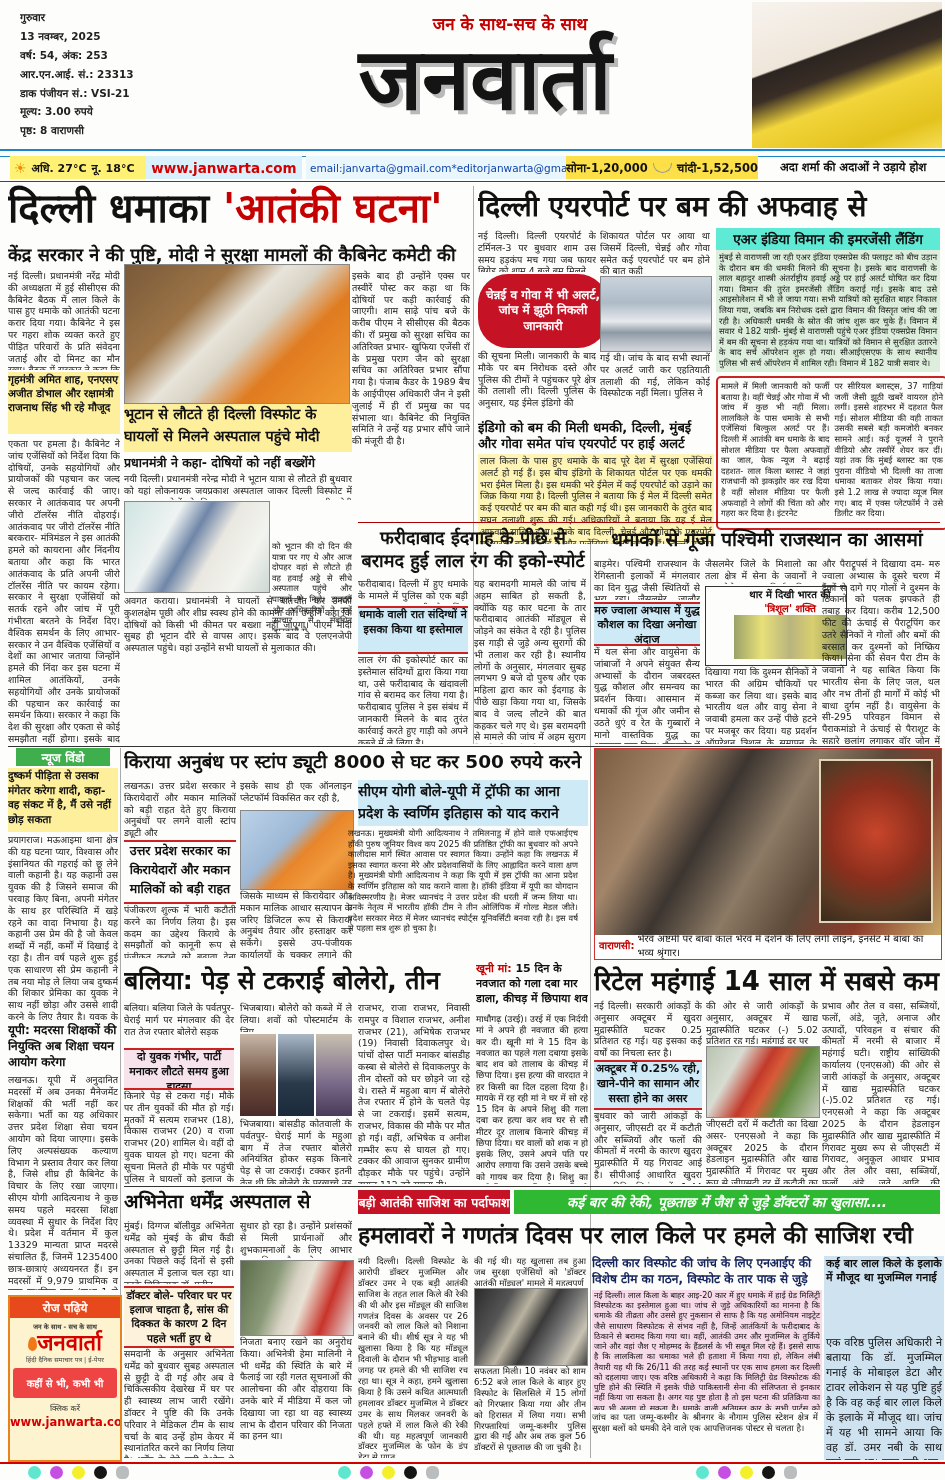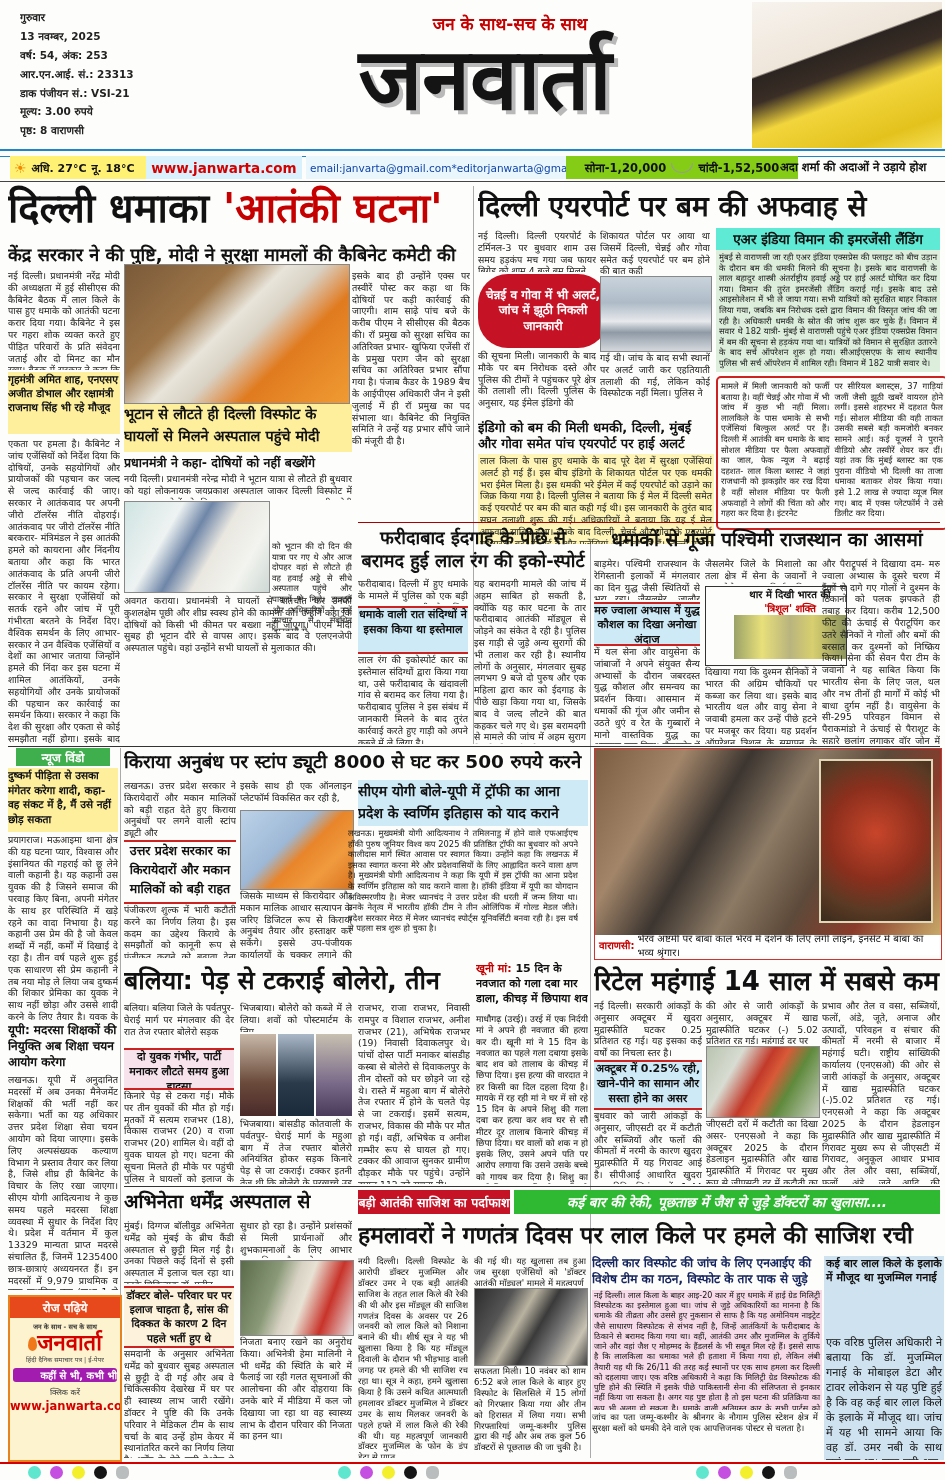--- a/index.html
+++ b/index.html
@@ -25,7 +25,7 @@
            font-size:13.5px;display:flex;align-items:center;justify-content:center;}
   #email{left:306px;top:156px;width:258px;height:23px;background:#e9f7fd;color:#1144aa;font-size:10.5px;
          display:flex;align-items:center;padding-left:4px;}
-  #goldsilver{left:566px;top:156px;width:232px;height:23px;background:#84cc16;font-size:11.5px;font-weight:bold;
+  #goldsilver{left:566px;top:156px;width:192px;height:23px;background:#fde047;font-size:11.5px;font-weight:bold;
               display:flex;align-items:center;justify-content:center;gap:5px;}
   #actress-cap{left:780px;top:154px;width:163px;height:26px;font-size:11.5px;font-weight:bold;line-height:1.1;
                display:flex;align-items:center;}

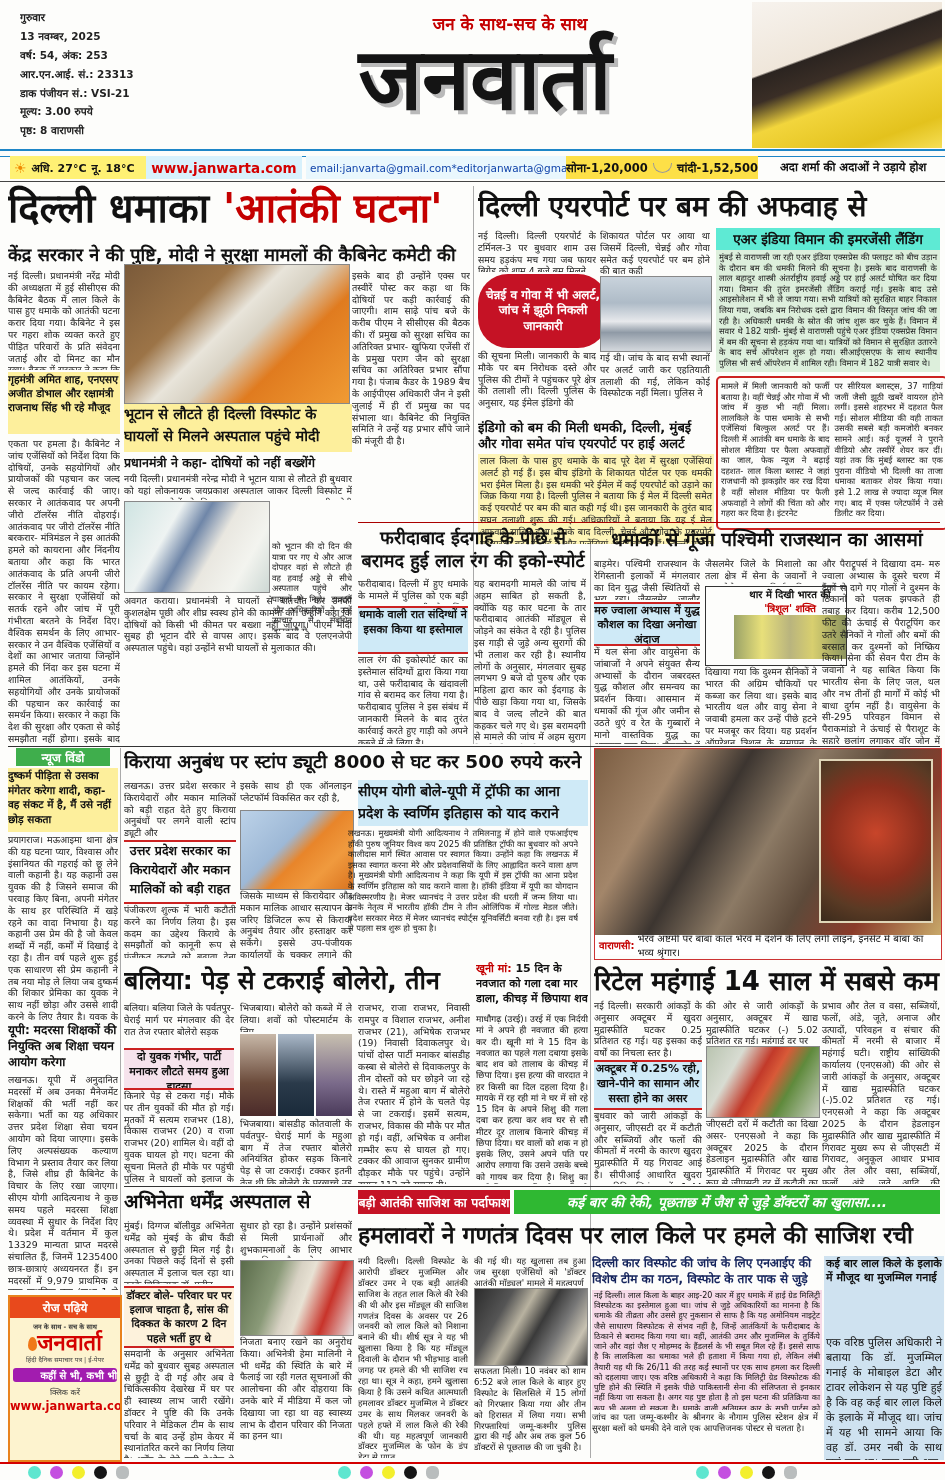--- a/index.html
+++ b/index.html
@@ -102,7 +102,7 @@
   #ad-tag{font-size:6.5px;font-weight:bold;color:#333;margin-top:4px;}
   #ad-logo{font-size:22px;font-weight:bold;color:#d40000;line-height:1.1;}
   #ad-sub{font-size:6.5px;color:#444;}
-  #ad-band{background:#a21caf;color:#fff;font-size:10px;font-weight:bold;margin:4px 3px;border-radius:3px;padding:0 0;text-align:right;}
+  #ad-band{background:#ef4444;color:#fff;font-size:10px;font-weight:bold;margin:4px 3px;border-radius:3px;padding:8px 0;}
   #ad-click{font-size:8px;color:#333;}
   #ad-url{font-size:11.5px;font-weight:bold;color:#d40000;margin-top:2px;}
   .flame{display:inline-block;width:9px;height:14px;background:#f07818;border-radius:50% 50% 50% 50%/60% 60% 40% 40%;vertical-align:middle;}

